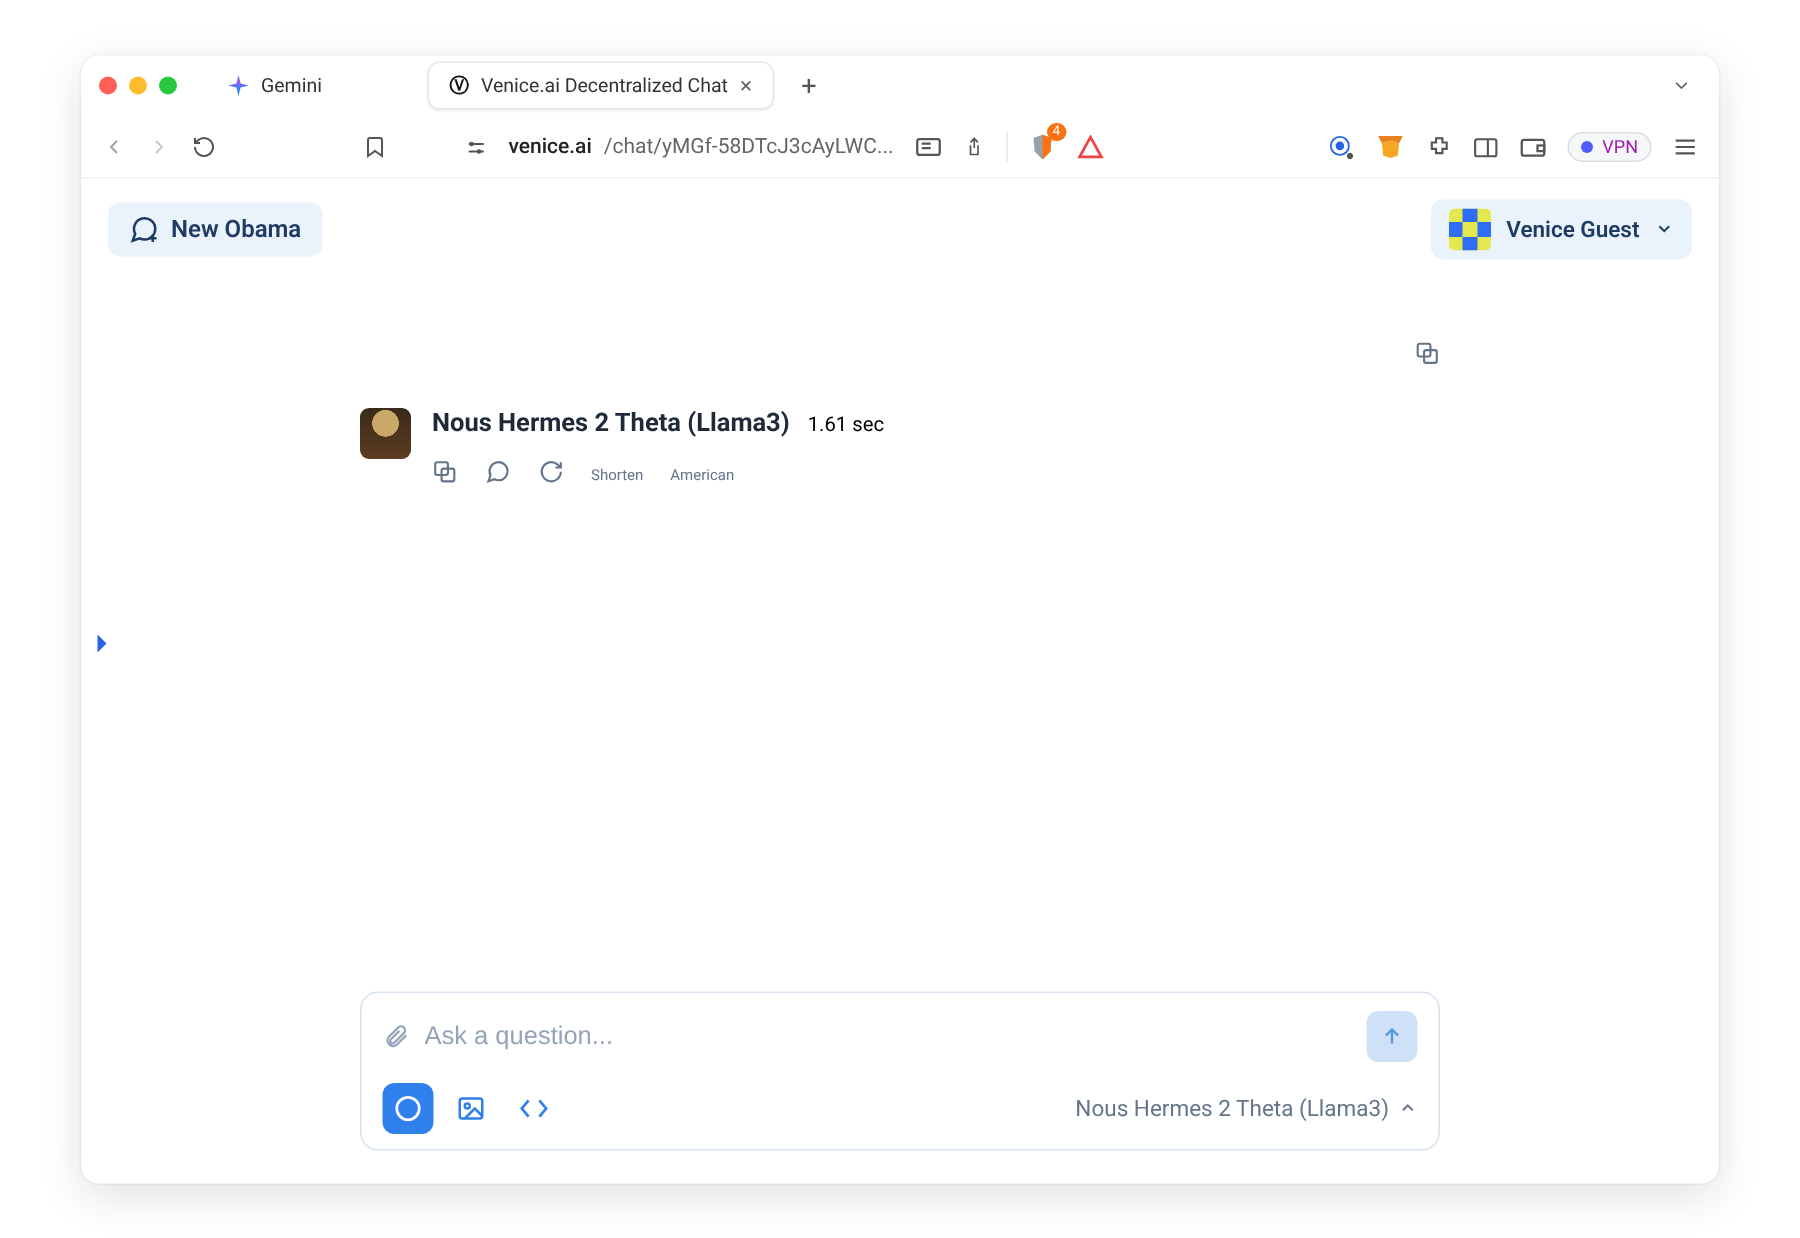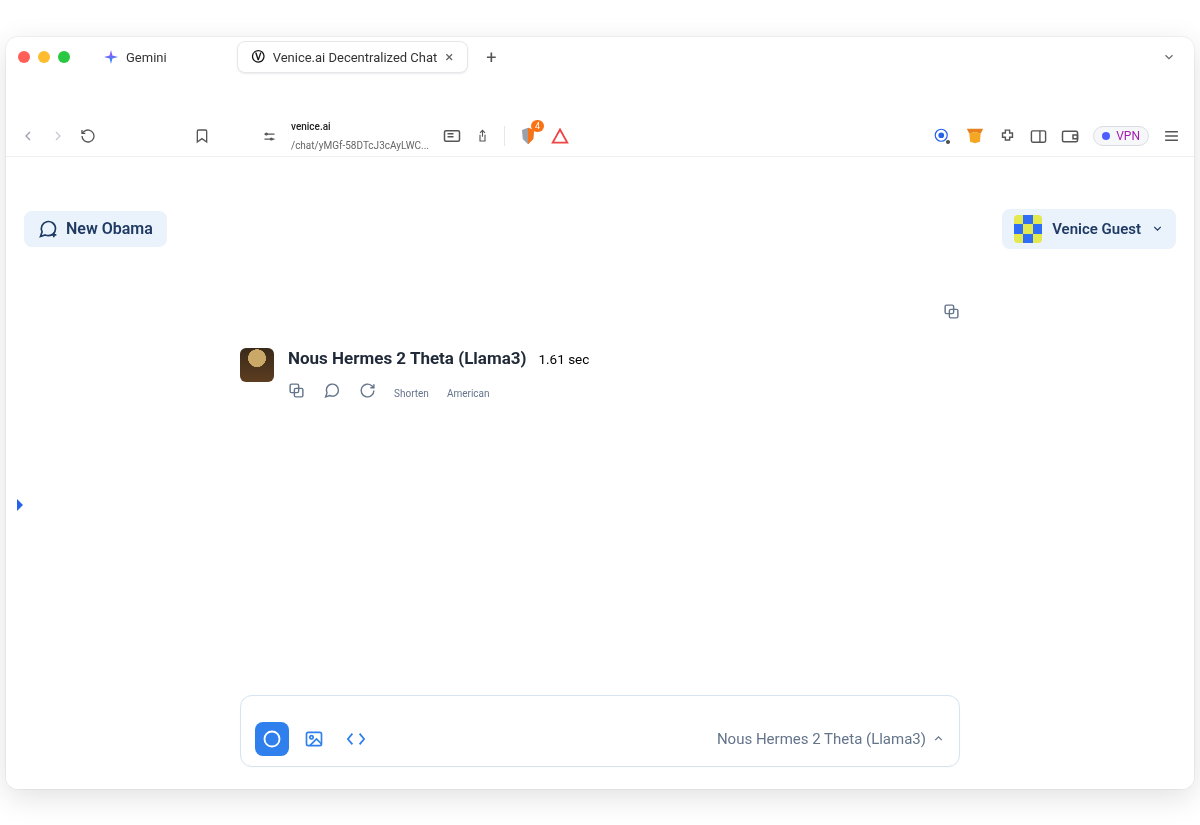--- a/index.html
+++ b/index.html
@@ -10,12 +10,12 @@
     width:1200px; height:825px;
   }
   .window {
-    width: 1188px; height: 752px;
+    width: 1092px; height: 752px;
     background:#fff;
     border-radius: 12px;
     box-shadow: 0 8px 30px rgba(0,0,0,0.12), 0 0 0 1px rgba(0,0,0,0.04);
     overflow:hidden;
-    display:flex; flex-direction:column;gap:38px;
+    display:flex; flex-direction:column;
   }
   
   .titlebar {

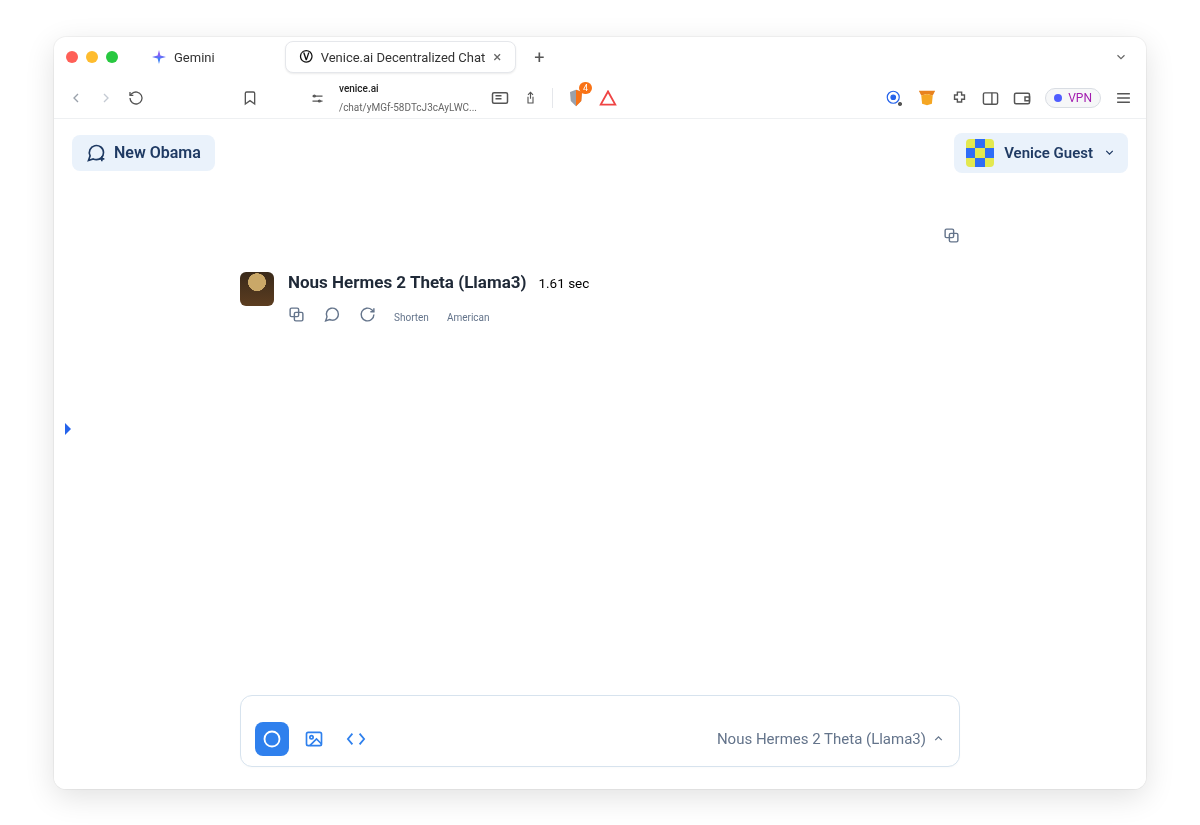--- a/index.html
+++ b/index.html
@@ -43,7 +43,7 @@
   }
   .toolbar .spacer{flex:1;}
   .icon-btn { display:inline-flex; align-items:center; justify-content:center; color:#555; }
-  .addr { display:flex; align-items:flex-start; gap:8px; font-size:10px; color:#666;flex-direction:column;}
+  .addr { display:flex; align-items:flex-end; gap:8px; font-size:14px; color:#666;}
   .addr .host{color:#222; font-weight:500;}
   .pill {
     display:flex; align-items:center; gap:6px; padding:2px 8px;

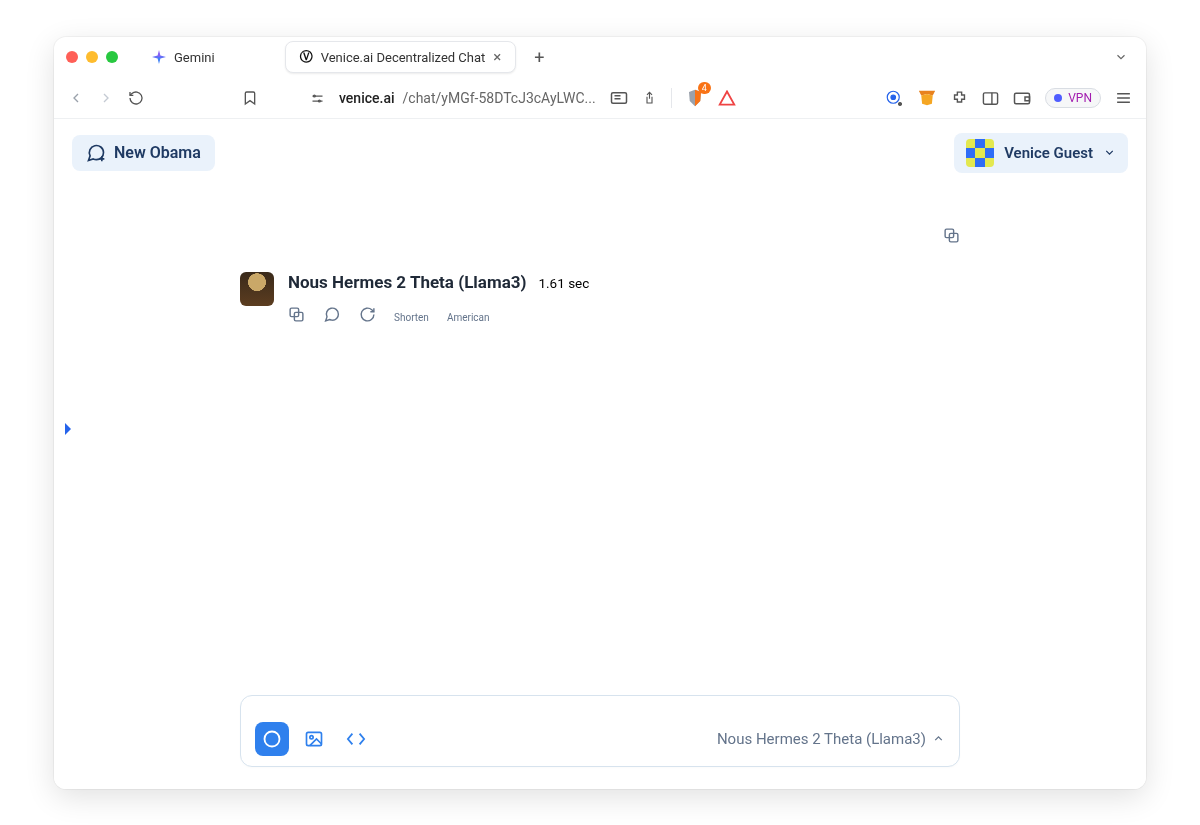--- a/index.html
+++ b/index.html
@@ -339,6 +339,20 @@
 
     <div class="composer-wrap">
       <div class="composer">
+        <div class="comp-row1">
+          <span class="icon-btn">
+            <svg width="18" height="18" viewBox="0 0 24 24" fill="none" stroke="#94a3b8" stroke-width="2">
+                <path d="M21 11l-8.5 8.5a5 5 0 0 1-7-7L14 4a3.5 3.5 0 0 1 5 5l-8.5 8.5a2 2 0 0 1-3-3L15 7"></path>
+              </svg>
+          </span>
+          <input placeholder="Ask a question..." style="">
+          <span class="send">
+            <svg width="16" height="16" viewBox="0 0 24 24" fill="none" stroke="currentColor" stroke-width="2.4">
+                <line x1="12" y1="19" x2="12" y2="5"></line>
+                <polyline points="6 11 12 5 18 11"></polyline>
+              </svg>
+          </span>
+        </div>
         <div class="comp-row2">
           <div class="mode-group">
             <span class="mode-btn active">

